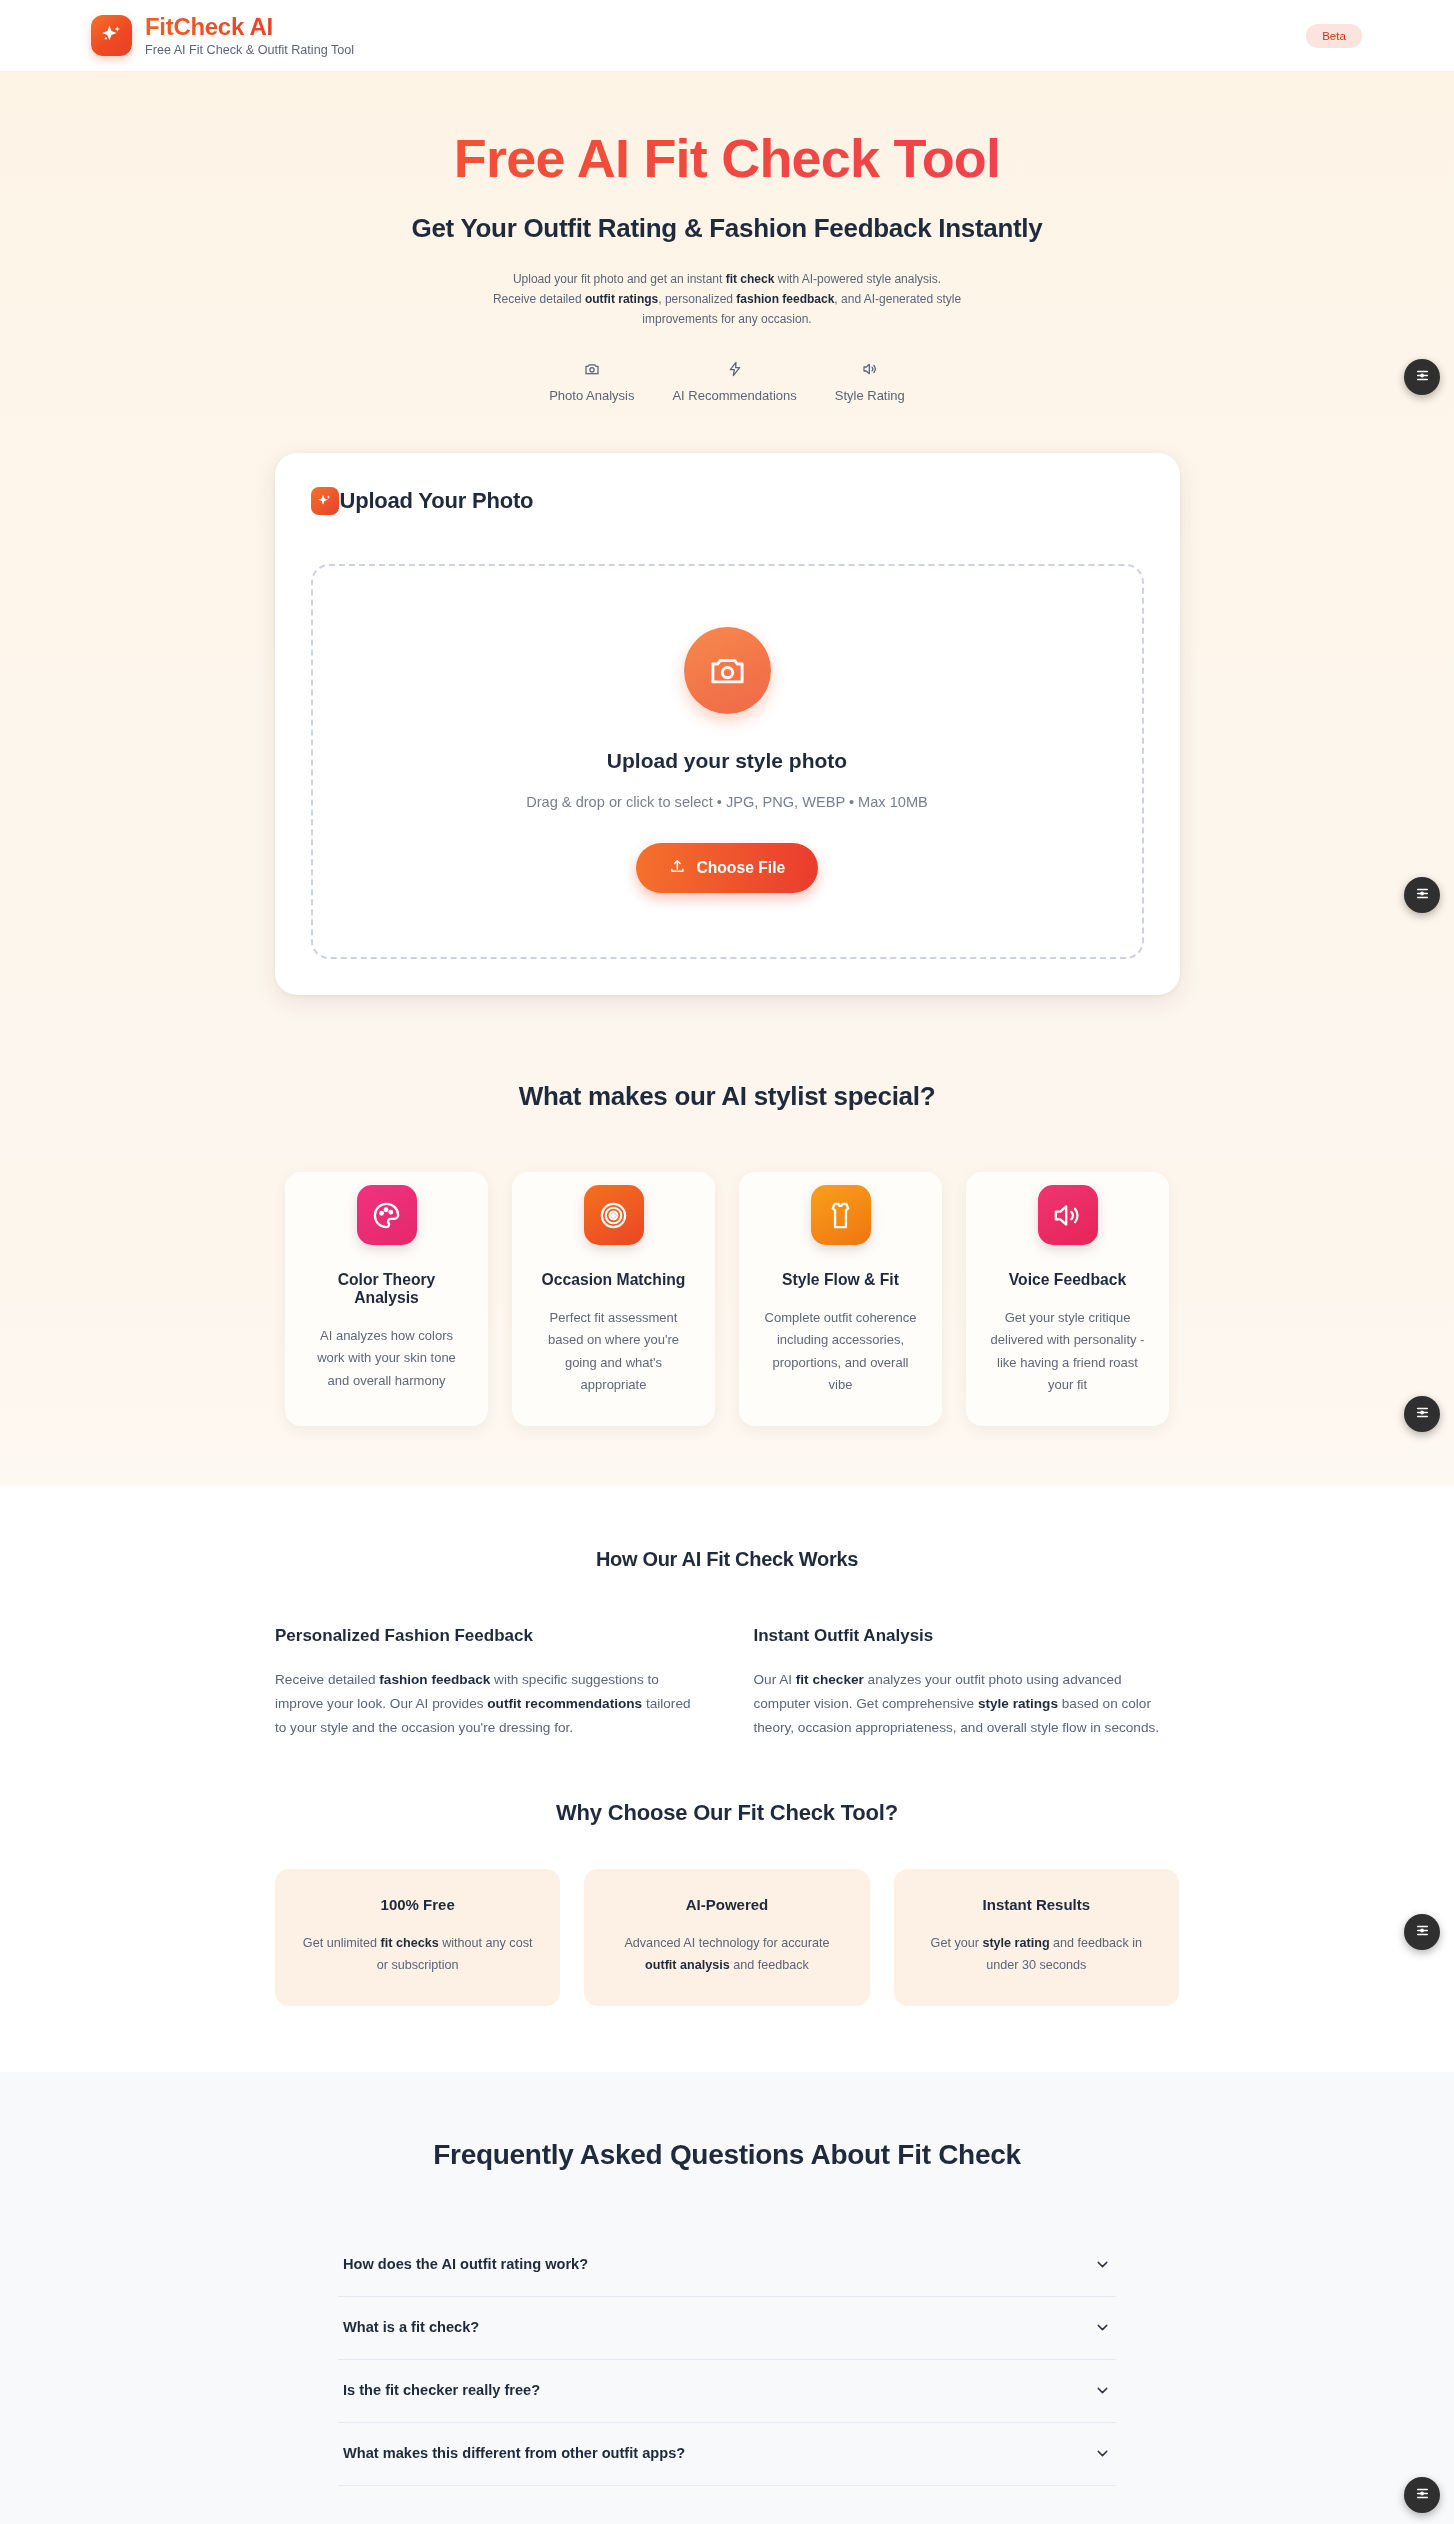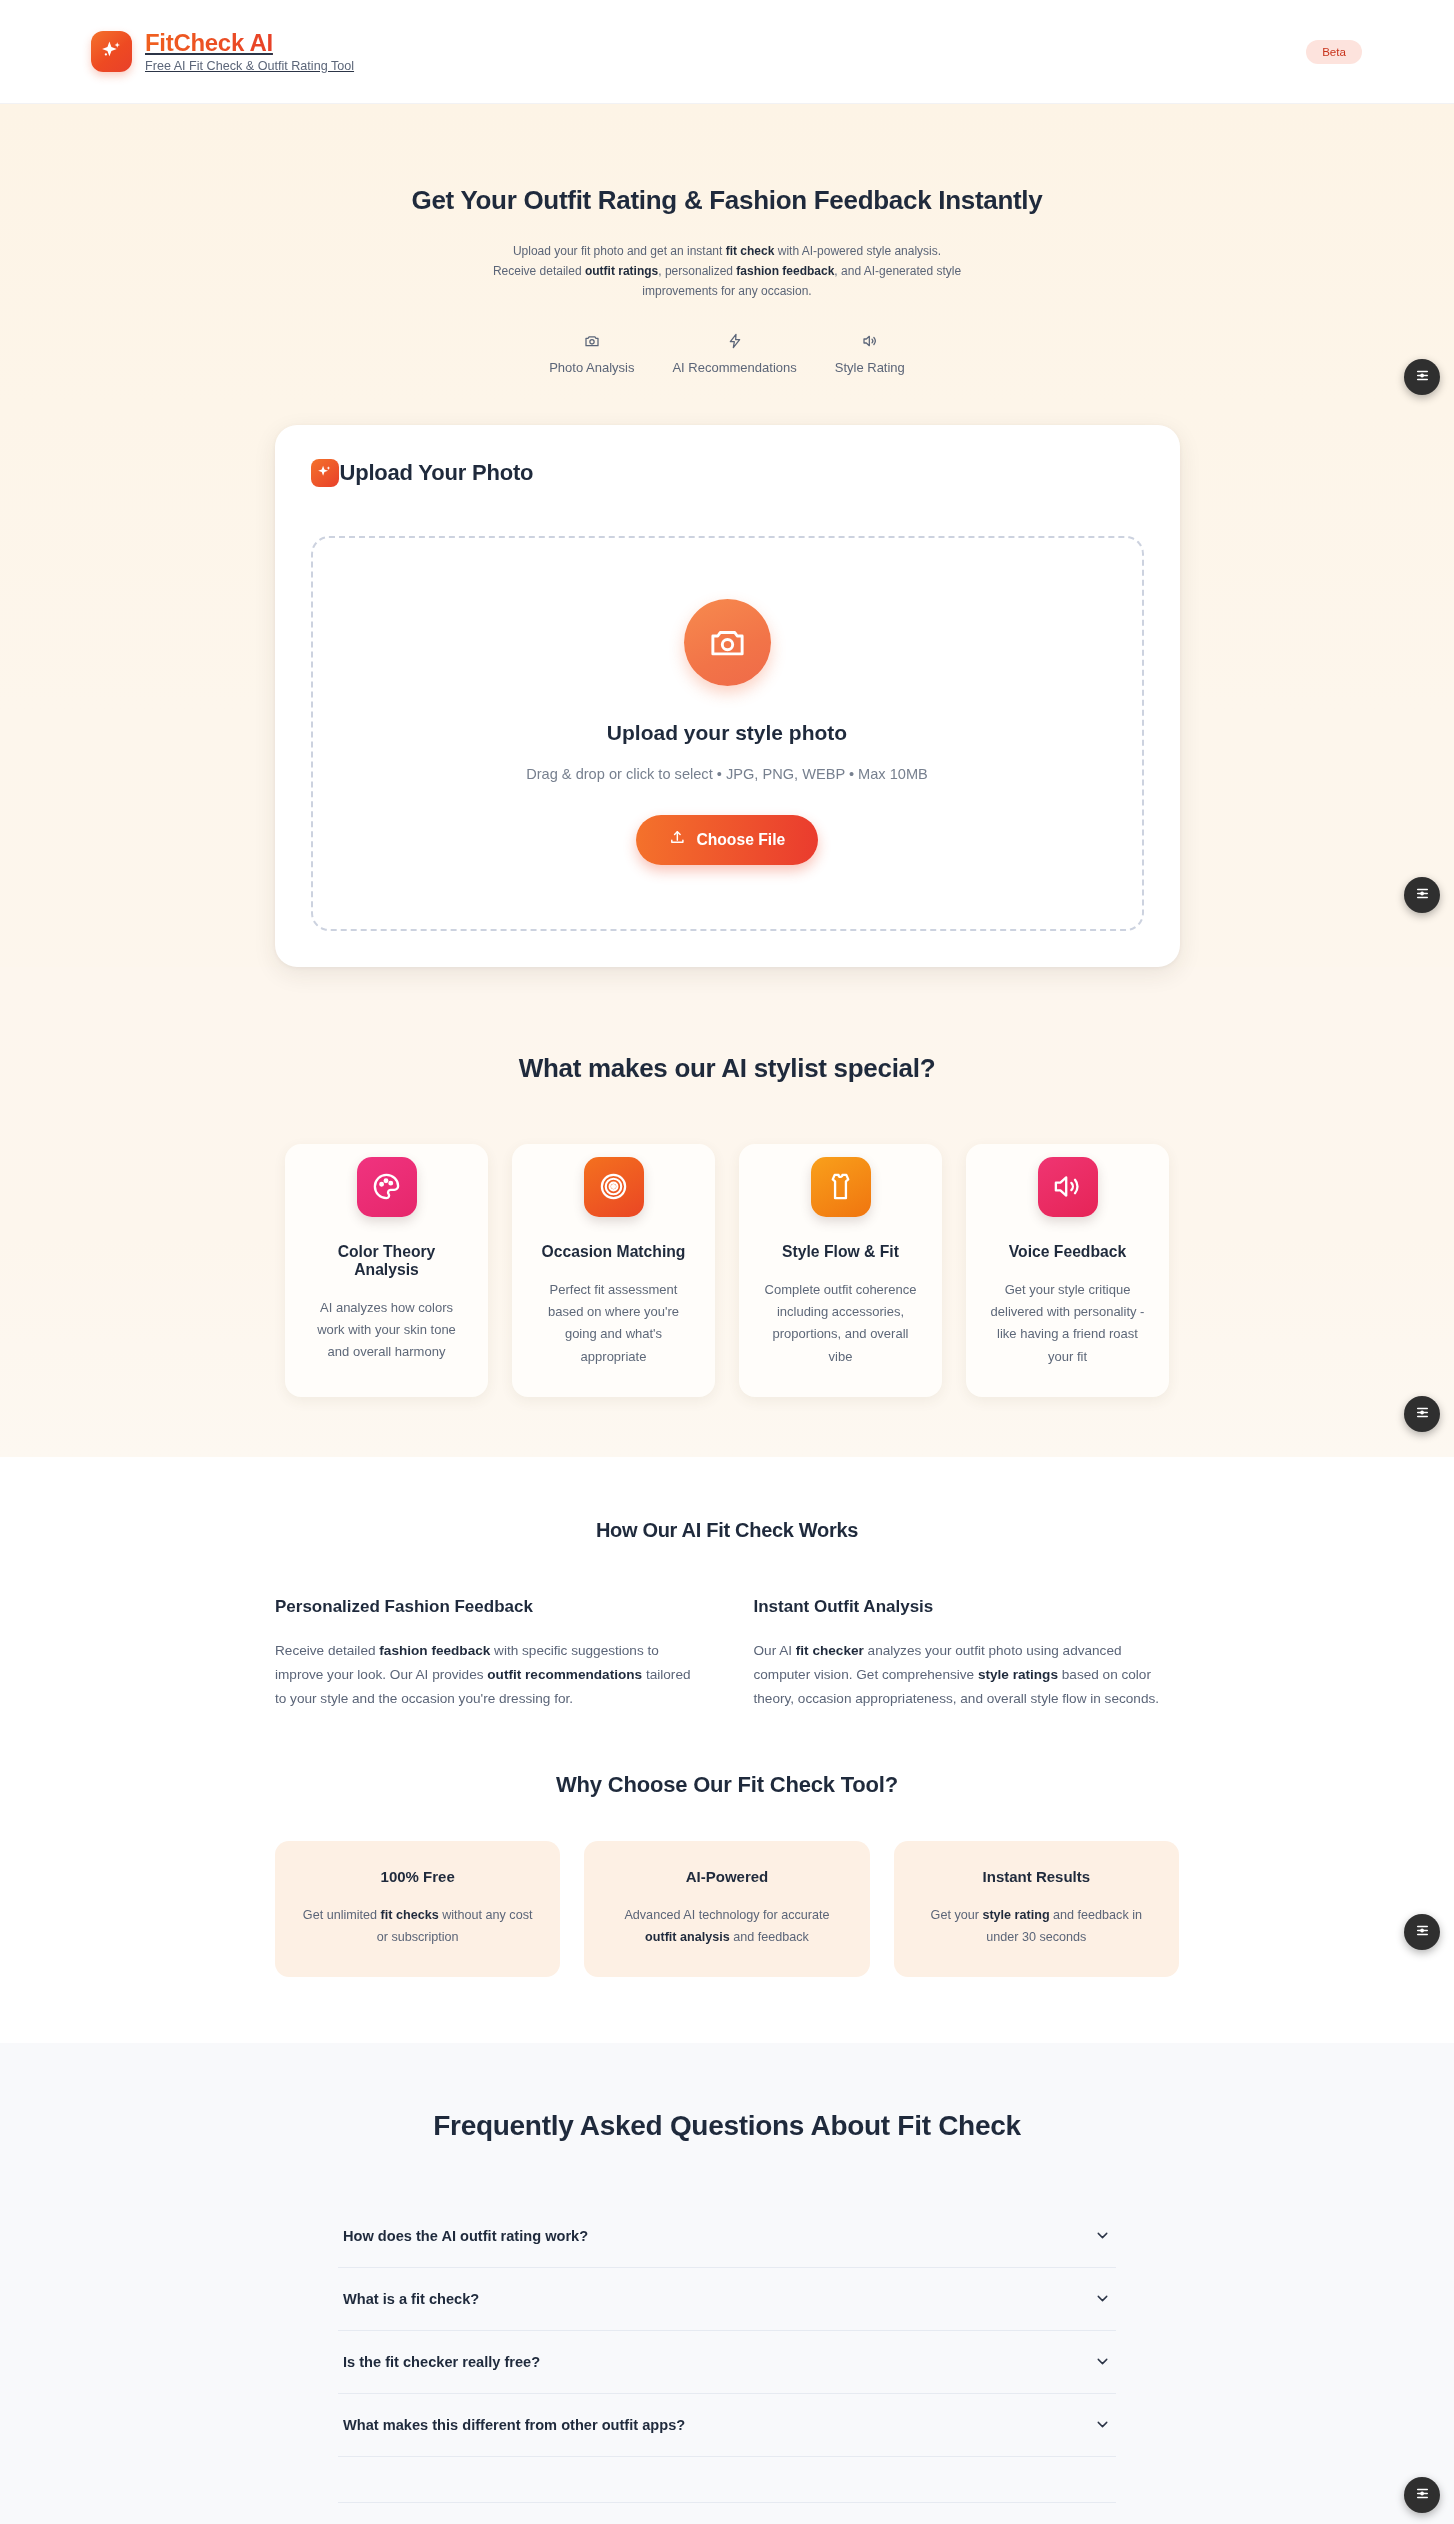--- a/index.html
+++ b/index.html
@@ -14,14 +14,13 @@
 
   
   .header {
-    height: 104px;
+    height: 72px;
     background: #ffffff;
     border-bottom: 1.5px solid #f2f2f4;
     display: flex;
     align-items: center;
     padding: 0 91px;
     position: relative;
-    text-decoration: underline;
   }
   .brand { display: flex; align-items: center; gap: 13px; }
   .logo-tile {

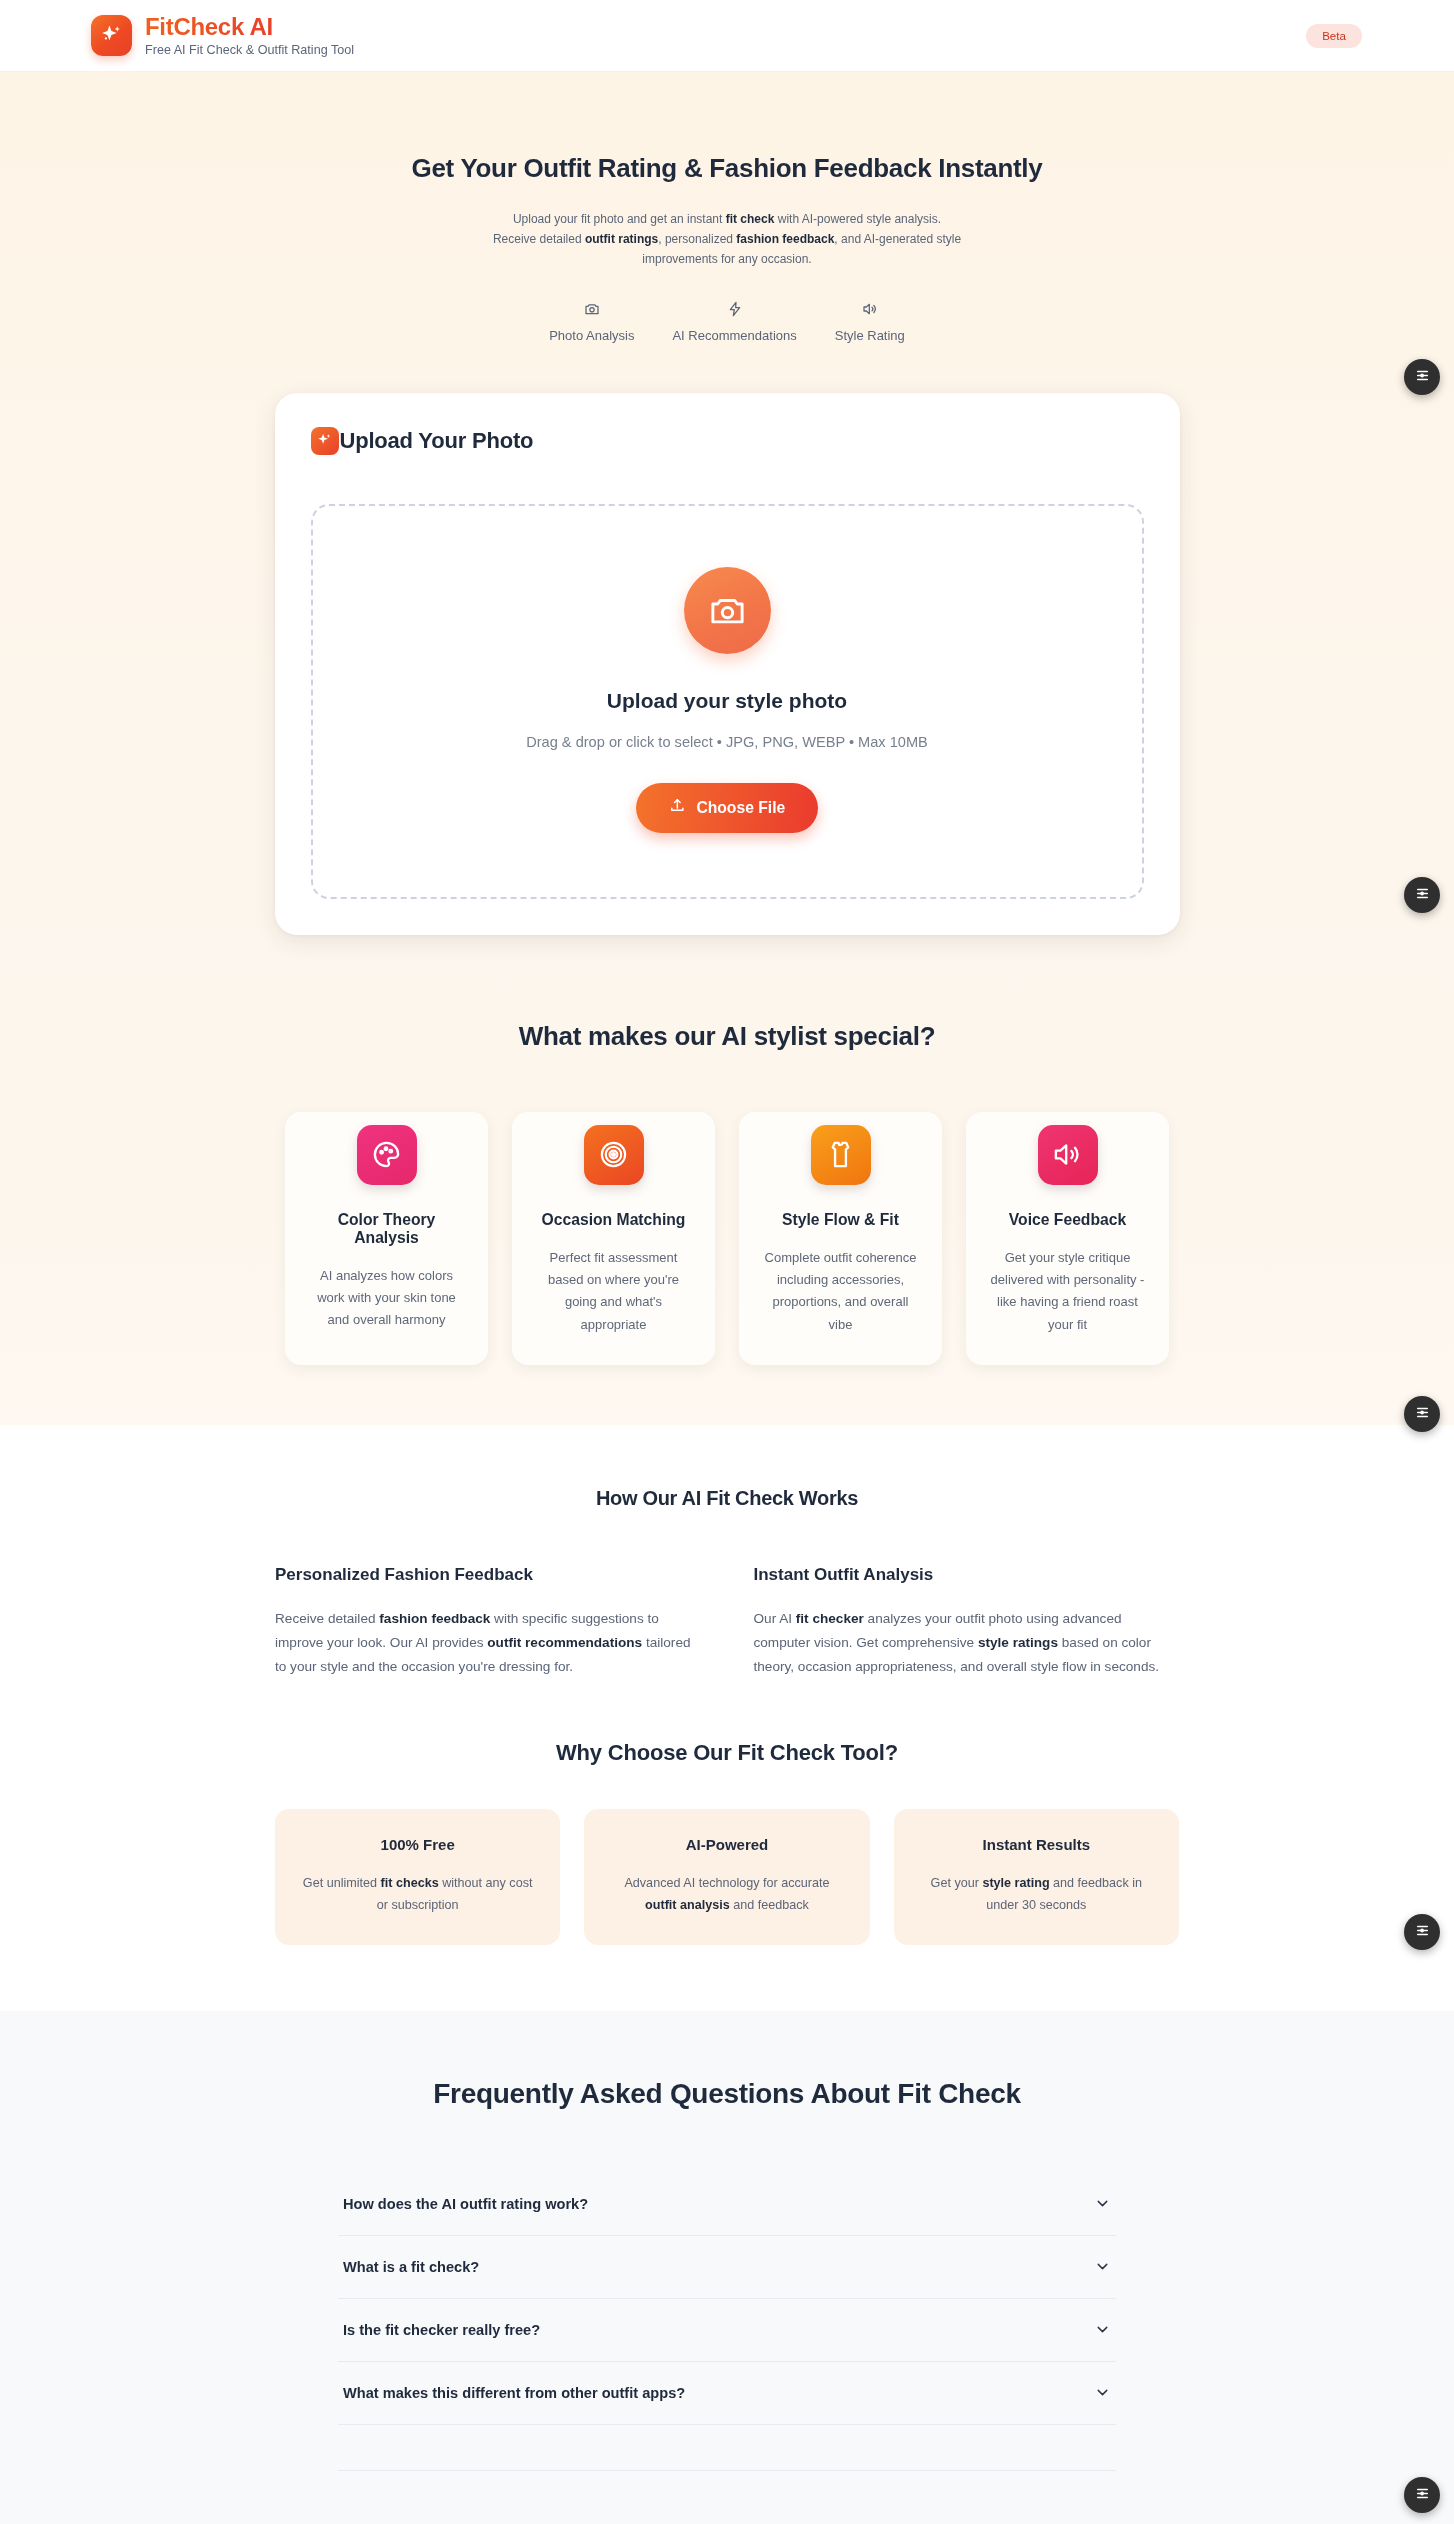--- a/index.html
+++ b/index.html
@@ -209,6 +209,7 @@
   </header>
 
   <section class="hero">
+    <h1>Free AI Fit Check Tool</h1>
     <h2>Get Your Outfit Rating &amp; Fashion Feedback Instantly</h2>
     <p class="hero-sub">
       <span>Upload your fit photo and get an instant </span><b>fit check</b><span> with AI-powered style analysis.</span><br>

